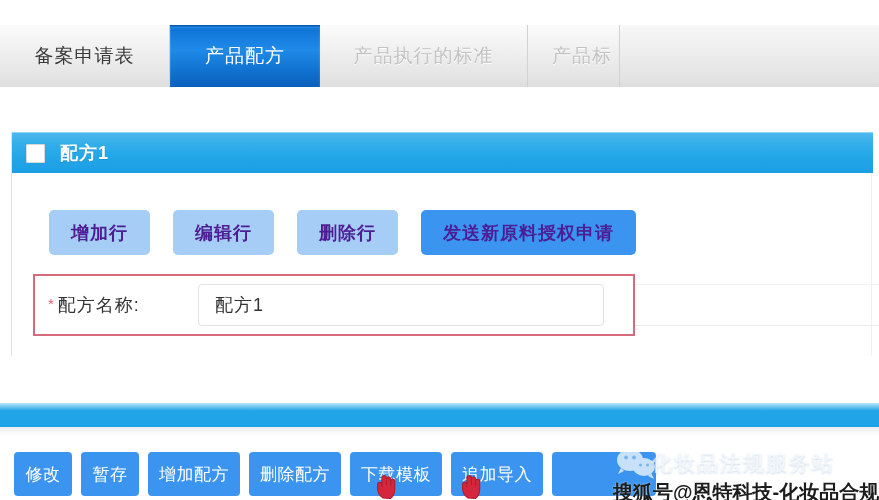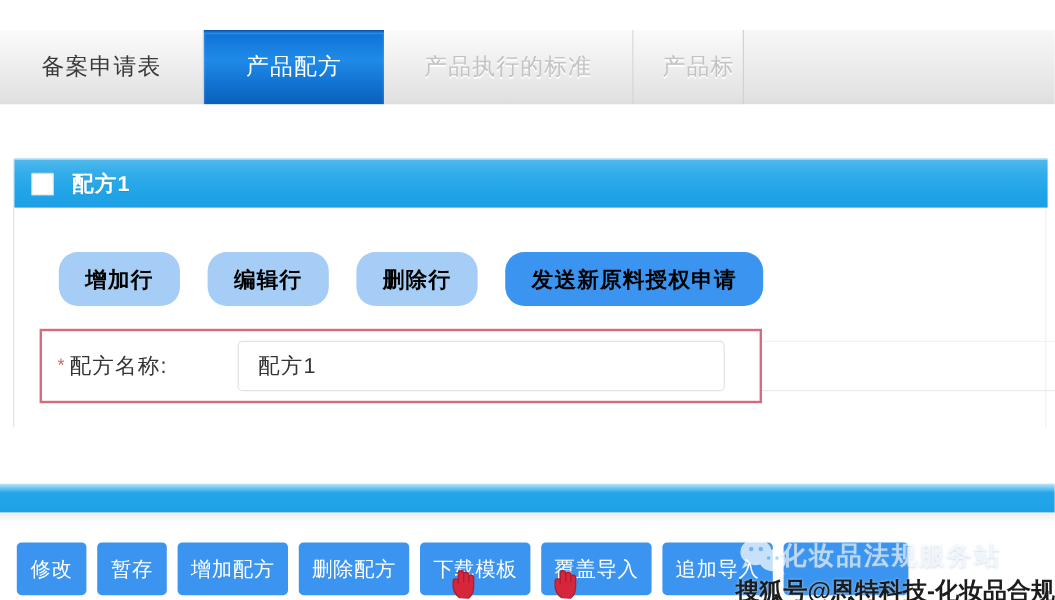--- a/index.html
+++ b/index.html
@@ -133,12 +133,12 @@
     height: 45px;
     padding: 0 22px;
     border: none;
-    border-radius: 16px;
+    border-radius: 5px;
     font-family: inherit;
     font-size: 18px;
     font-weight: bold;
     letter-spacing: 1px;
-    color: #000000;
+    color: #4c1d95;
     cursor: pointer;
     white-space: nowrap;
     display: flex;

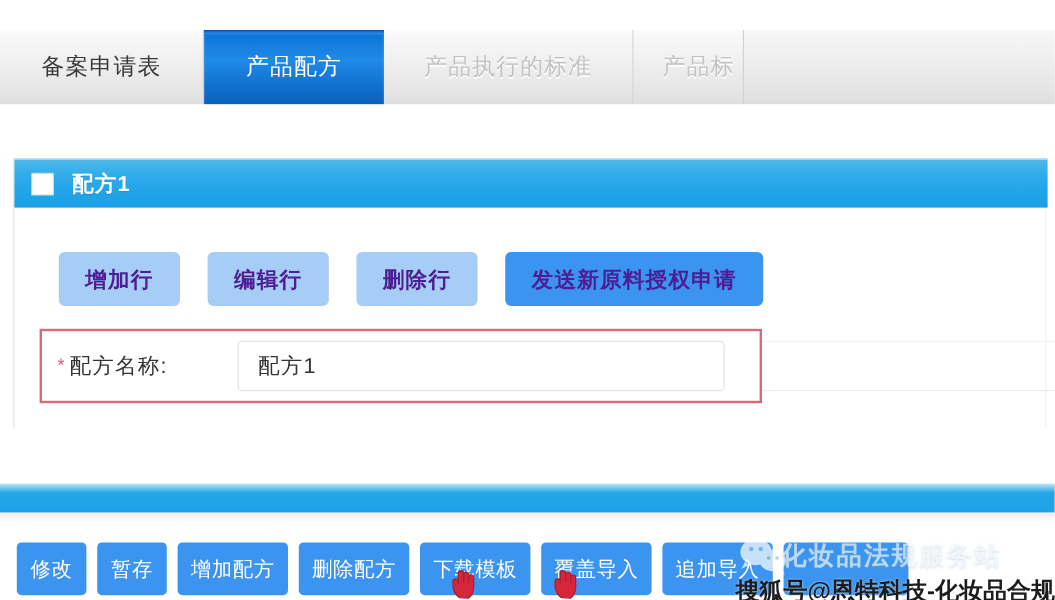--- a/index.html
+++ b/index.html
@@ -370,7 +370,6 @@
     <button class="toolbtn">增加配方</button>
     <button class="toolbtn">删除配方</button>
     <button class="toolbtn">下载模板</button>
-    <button class="toolbtn">覆盖导入</button>
     <button class="toolbtn">追加导入</button>
     <button class="toolbtn" style="min-width:104px;"></button>
   </div>

